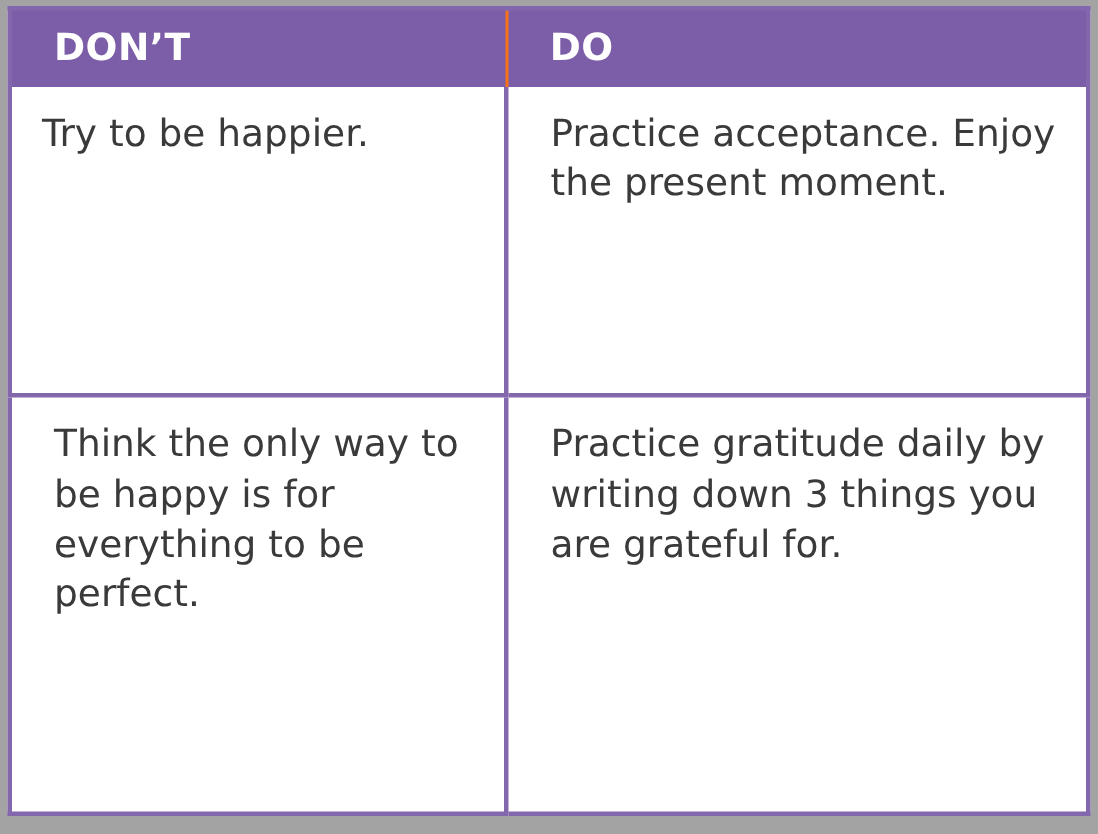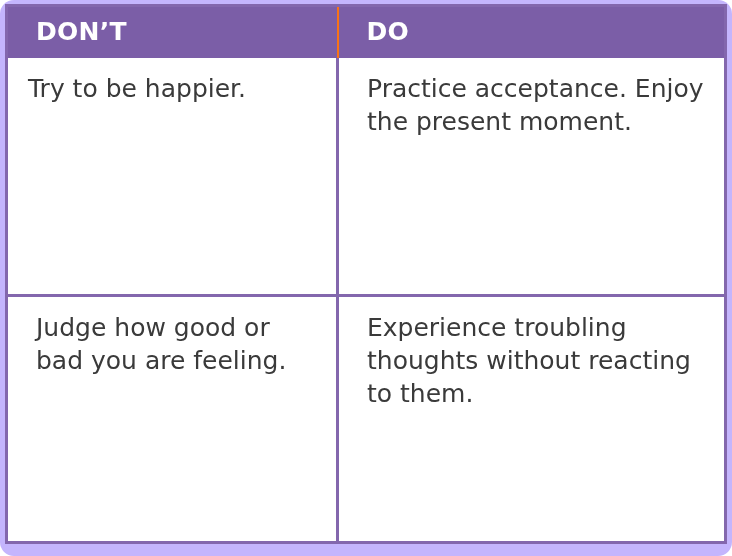--- a/index.html
+++ b/index.html
@@ -18,9 +18,8 @@
     position: relative;
     width: 732px;
     height: 556px;
-    background: #c4b5fd;
+    background: #a3a3a3;
     box-sizing: border-box;
-    border-radius: 14px;
   }
 
   .table-wrap {

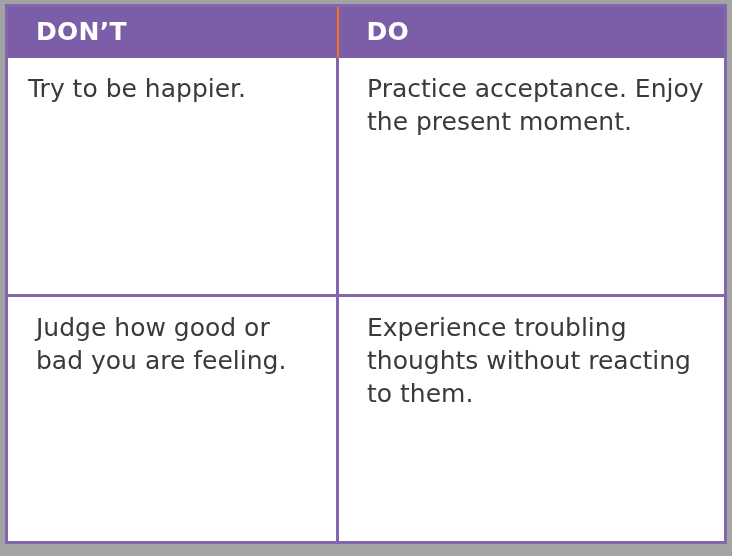--- a/index.html
+++ b/index.html
@@ -130,6 +130,14 @@
             <span class="cell-text">Practice acceptance. Enjoy the present moment.</span>
           </td>
         </tr>
+        <tr class="row-2">
+          <td class="body-cell left-col">
+            <span class="cell-text">Think the only way to be happy is for everything to be perfect.</span>
+          </td>
+          <td class="body-cell right-col">
+            <span class="cell-text">Practice gratitude daily by writing down 3 things you are grateful for.</span>
+          </td>
+        </tr>
         <tr class="row-3">
           <td class="body-cell left-col">
             <span class="cell-text">Judge how good or bad you are feeling.</span>

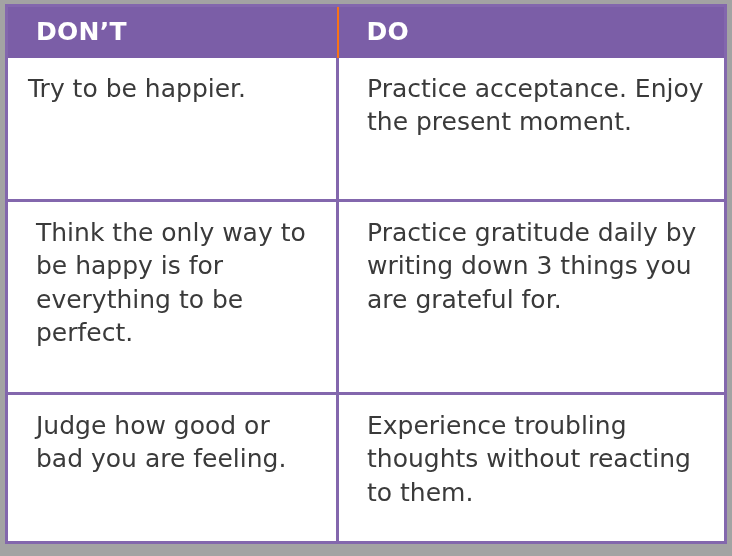--- a/index.html
+++ b/index.html
@@ -138,14 +138,6 @@
             <span class="cell-text">Practice gratitude daily by writing down 3 things you are grateful for.</span>
           </td>
         </tr>
-        <tr class="row-3">
-          <td class="body-cell left-col">
-            <span class="cell-text">Judge how good or bad you are feeling.</span>
-          </td>
-          <td class="body-cell right-col">
-            <span class="cell-text">Experience troubling thoughts without reacting to them.</span>
-          </td>
-        </tr>
       </tbody>
     </table>
   </div>

